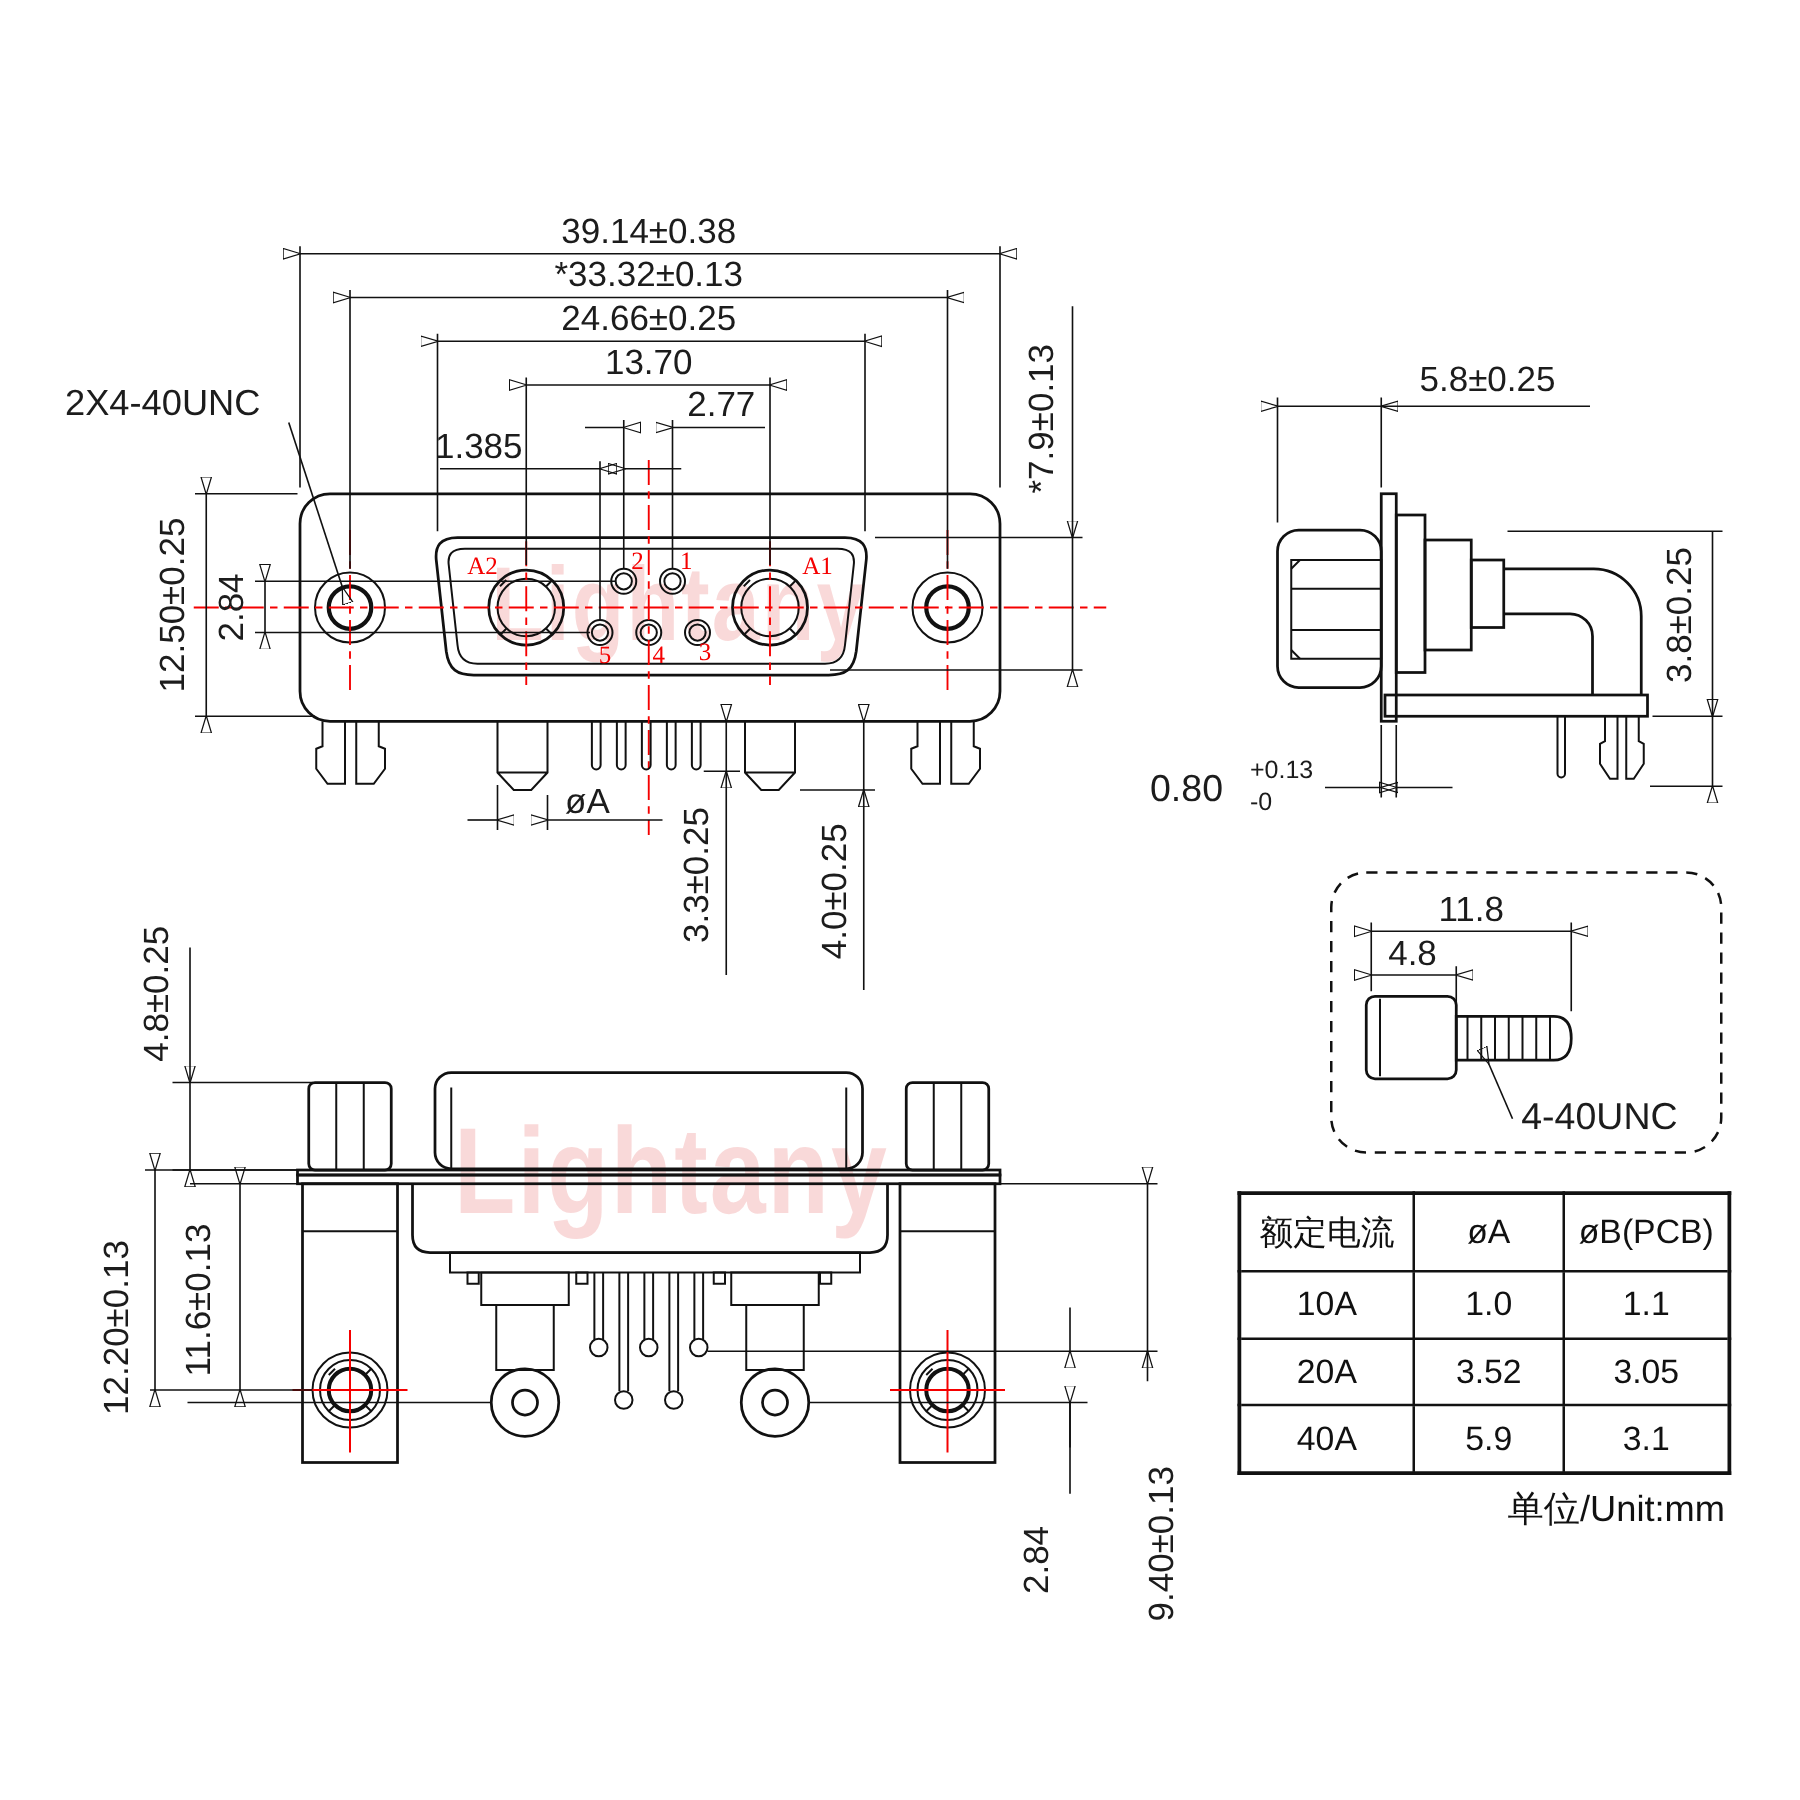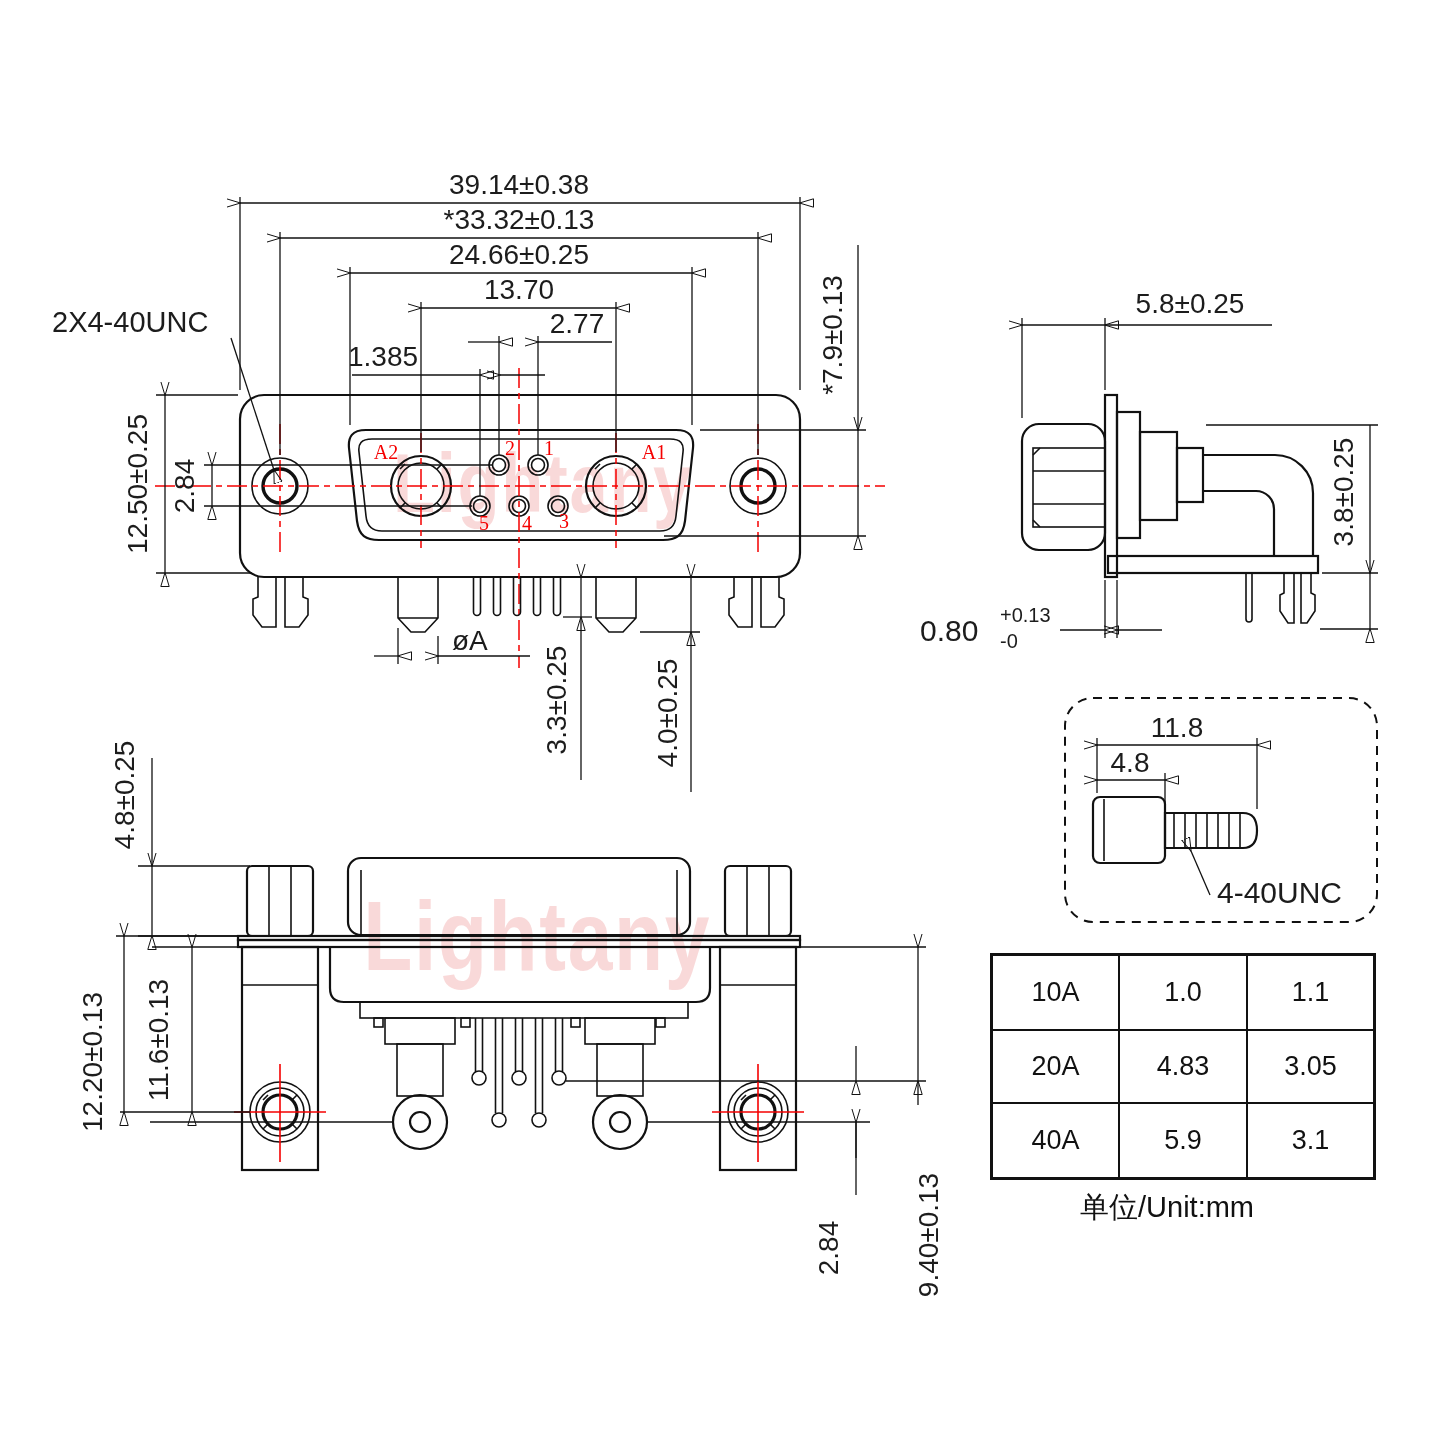--- a/index.html
+++ b/index.html
@@ -388,6 +388,11 @@
   <table class="spec">
     <tbody>
       <tr>
+        <td style="width:137px">额定电流</td>
+        <td style="width:118px">øA</td>
+        <td style="width:130px">øB(PCB)</td>
+      </tr>
+      <tr>
         <td>10A</td>
         <td>1.0</td>
         <td>1.1</td>

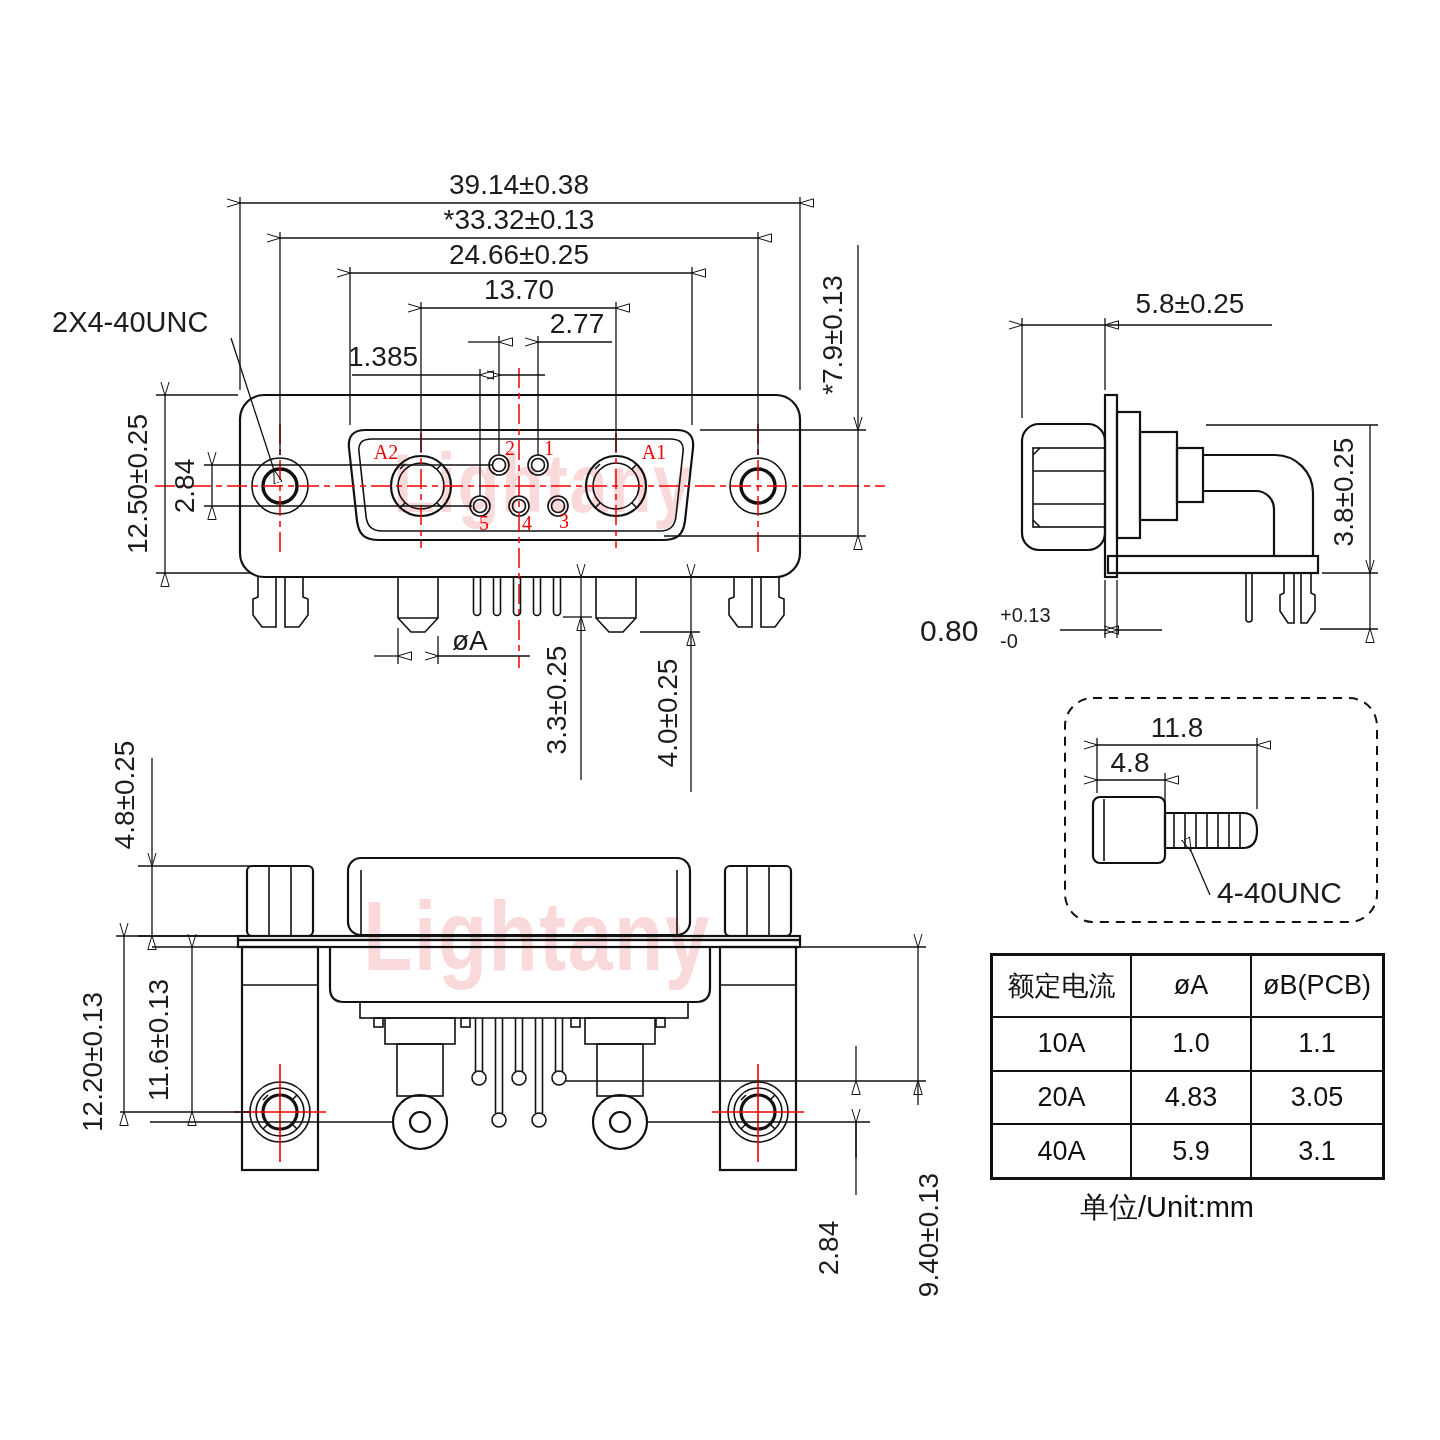--- a/index.html
+++ b/index.html
@@ -399,7 +399,7 @@
       </tr>
       <tr>
         <td>20A</td>
-        <td>4.83</td>
+        <td>3.52</td>
         <td>3.05</td>
       </tr>
       <tr>

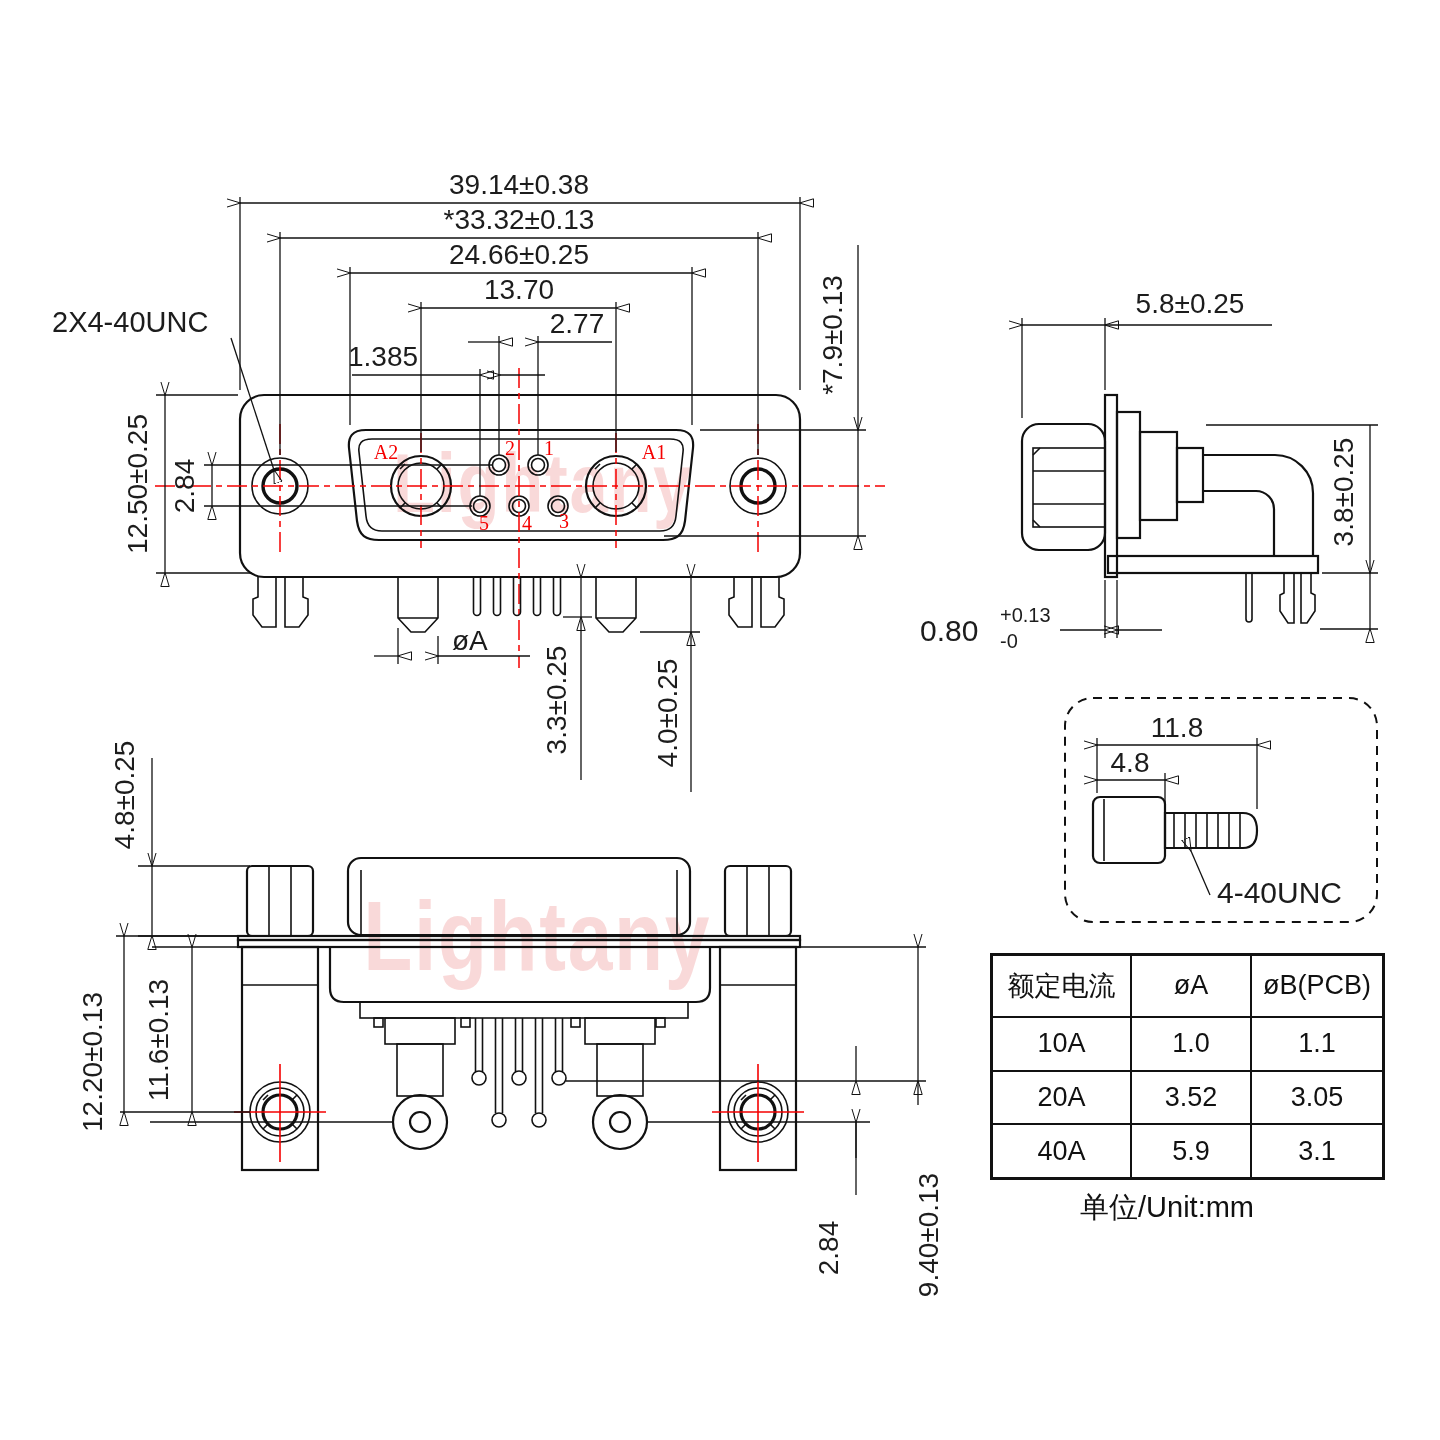--- a/index.html
+++ b/index.html
@@ -25,7 +25,7 @@
   .spec td{border:2px solid #111;text-align:center;vertical-align:middle;
            font-size:27px;color:#111;padding:0;}
   .spec{border:3px solid #111;}
-  .unit{position:absolute;left:1080px;top:1188px;width:300px;text-align:left;
+  .unit{position:absolute;left:1080px;top:1188px;width:300px;text-align:right;
         font-size:29px;color:#111;}
 </style>
 </head>

